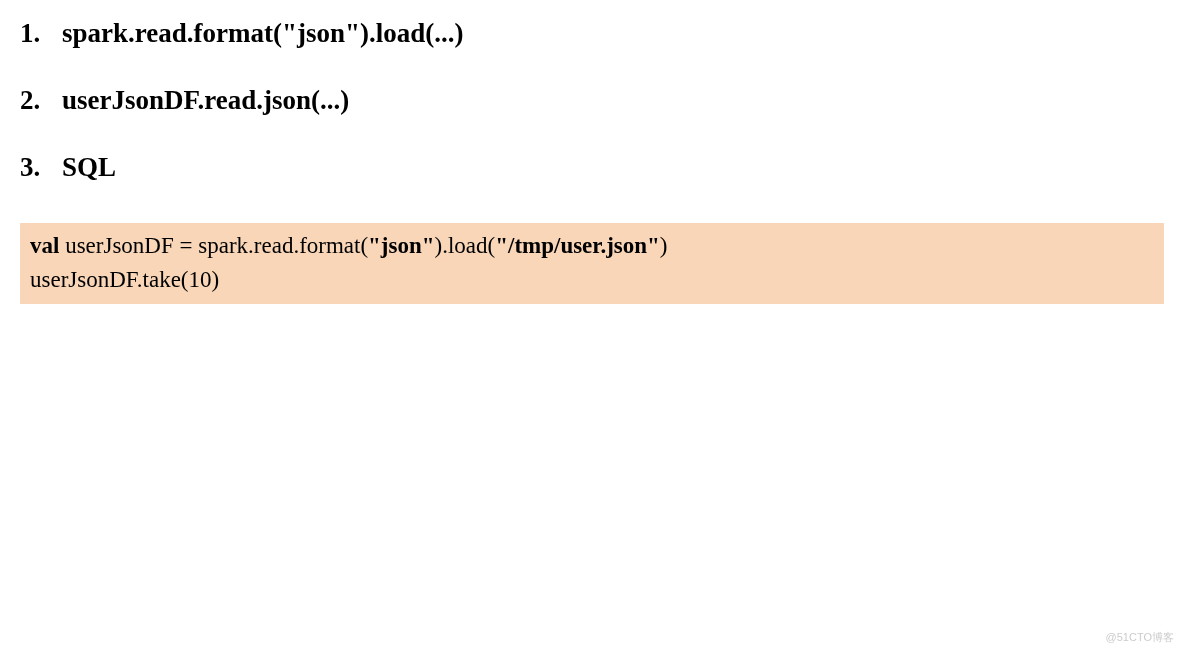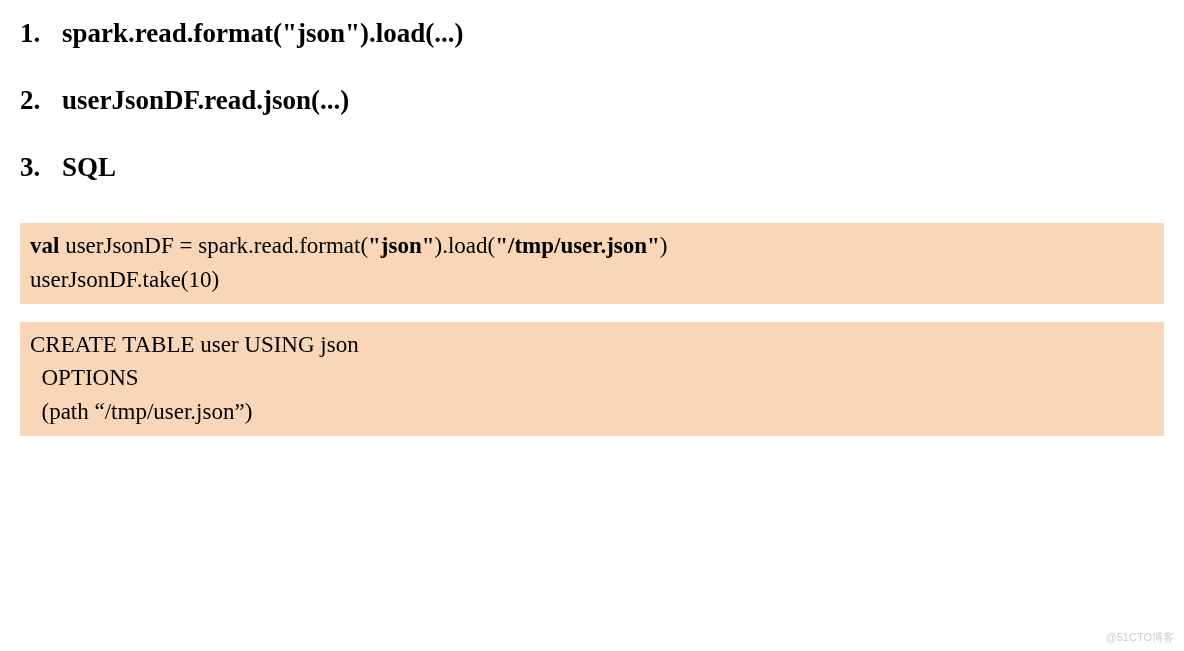--- a/index.html
+++ b/index.html
@@ -81,9 +81,6 @@
 <span>userJsonDF.take(10)</span></div>
 
 
-  <div class="code-block"><span>CREATE TABLE user USING json</span>
-<span>  OPTIONS</span>
-<span>  (path “/tmp/user.json”)</span></div>
 
 </div>
 

